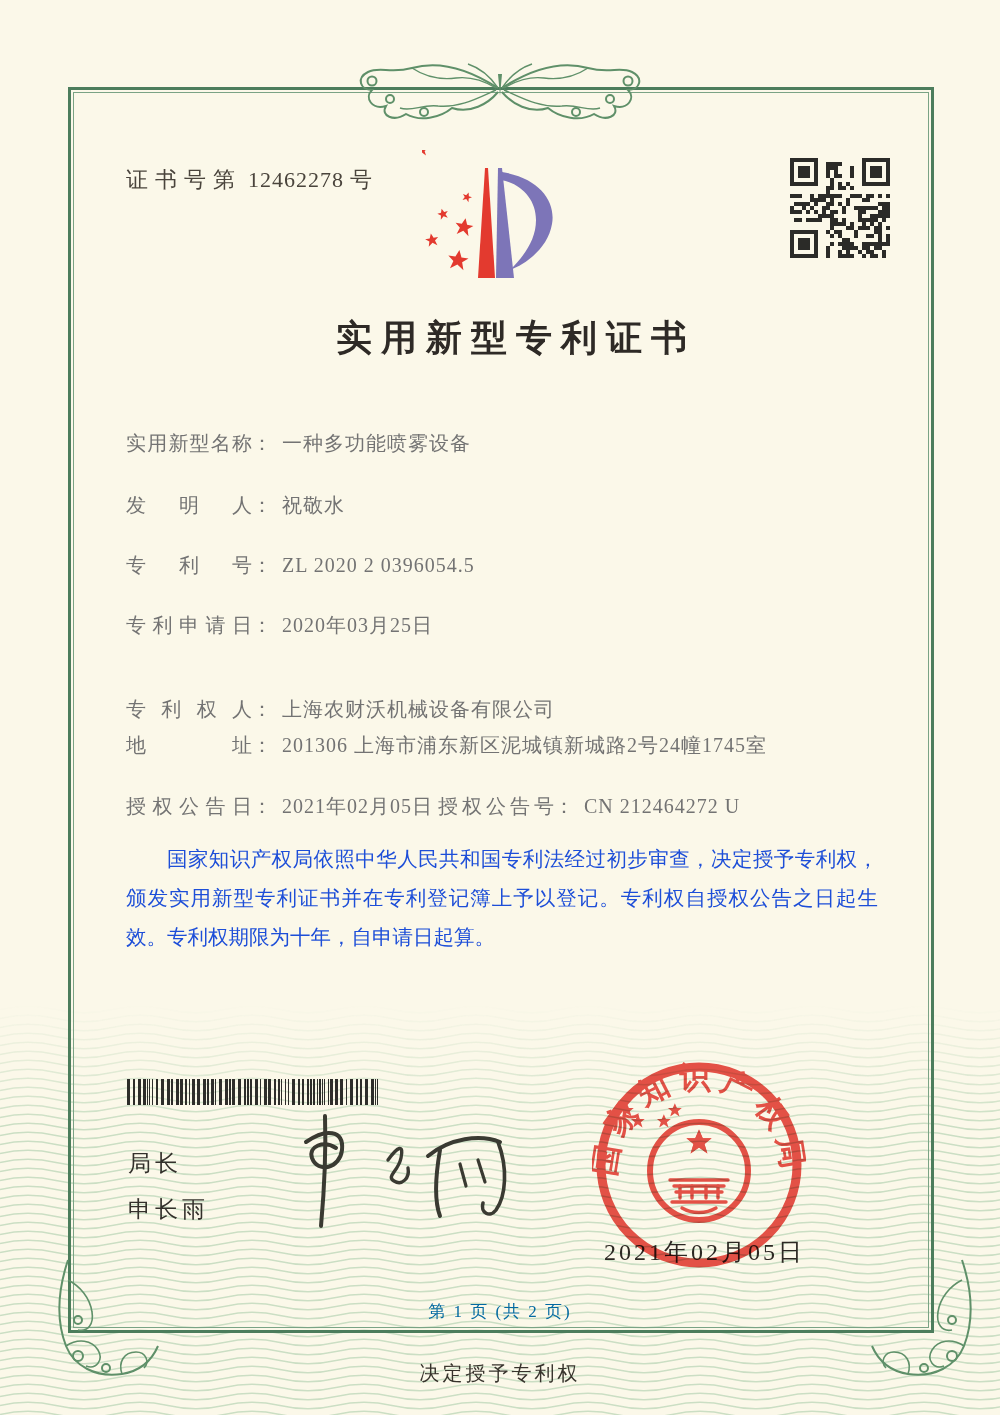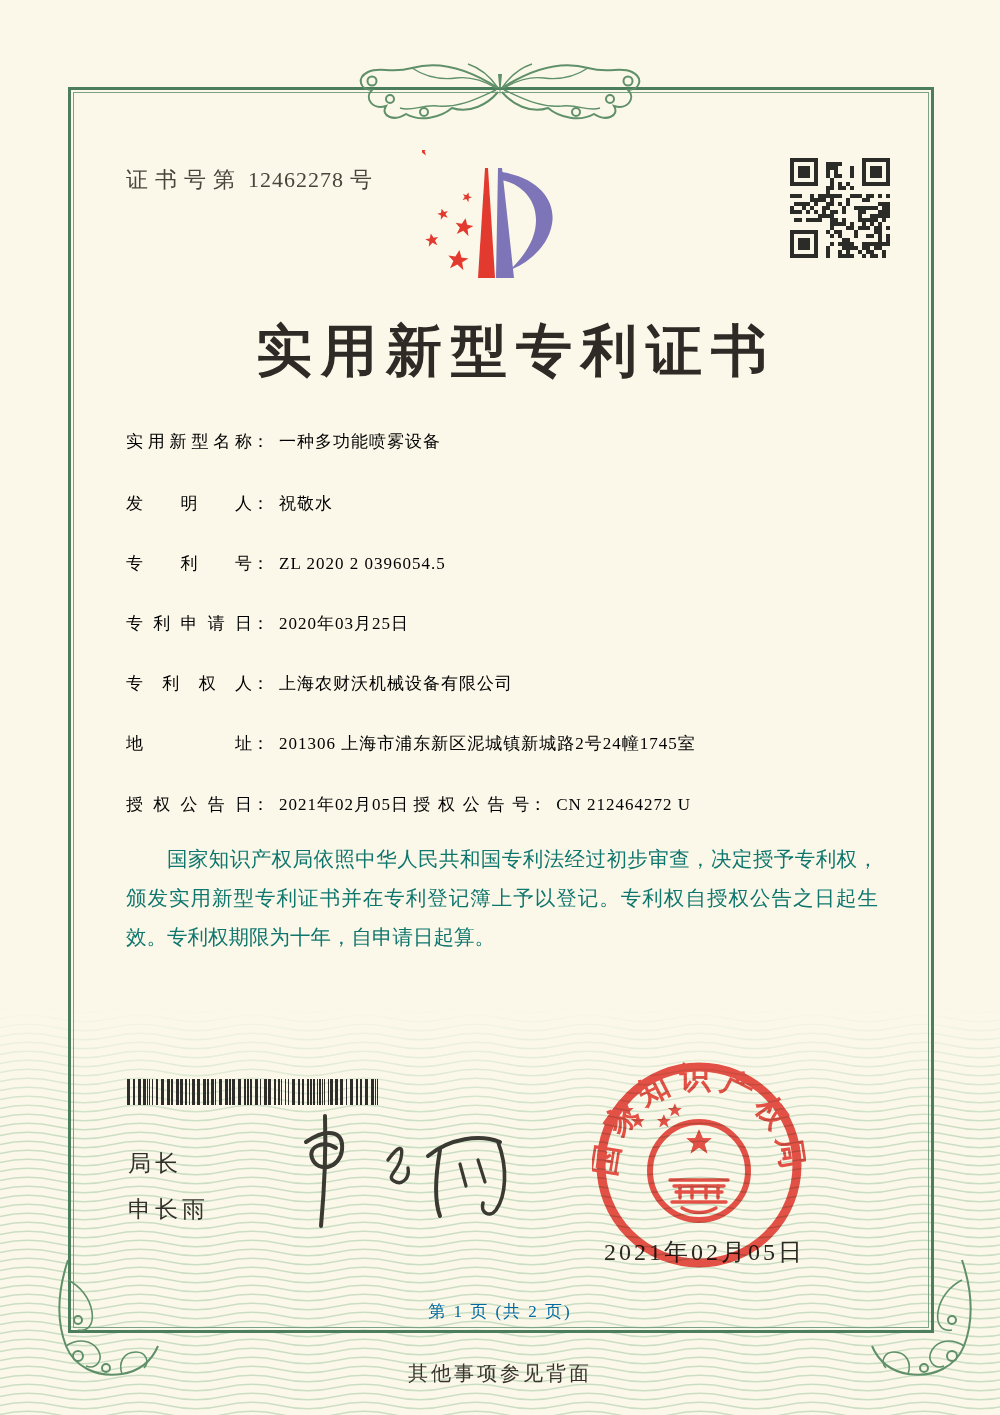--- a/index.html
+++ b/index.html
@@ -45,7 +45,7 @@
   .qr { position:absolute; left:790px; top:156px; z-index:3; }
   .doc-title {
     position:absolute; left:0; top:314px; width:1000px; z-index:3;
-    text-align:center; font-size:56px; font-weight:700;
+    text-align:center; font-size:36px; font-weight:700;
     letter-spacing:9px; color:#2e2a26;padding-left:32px;
   }
   

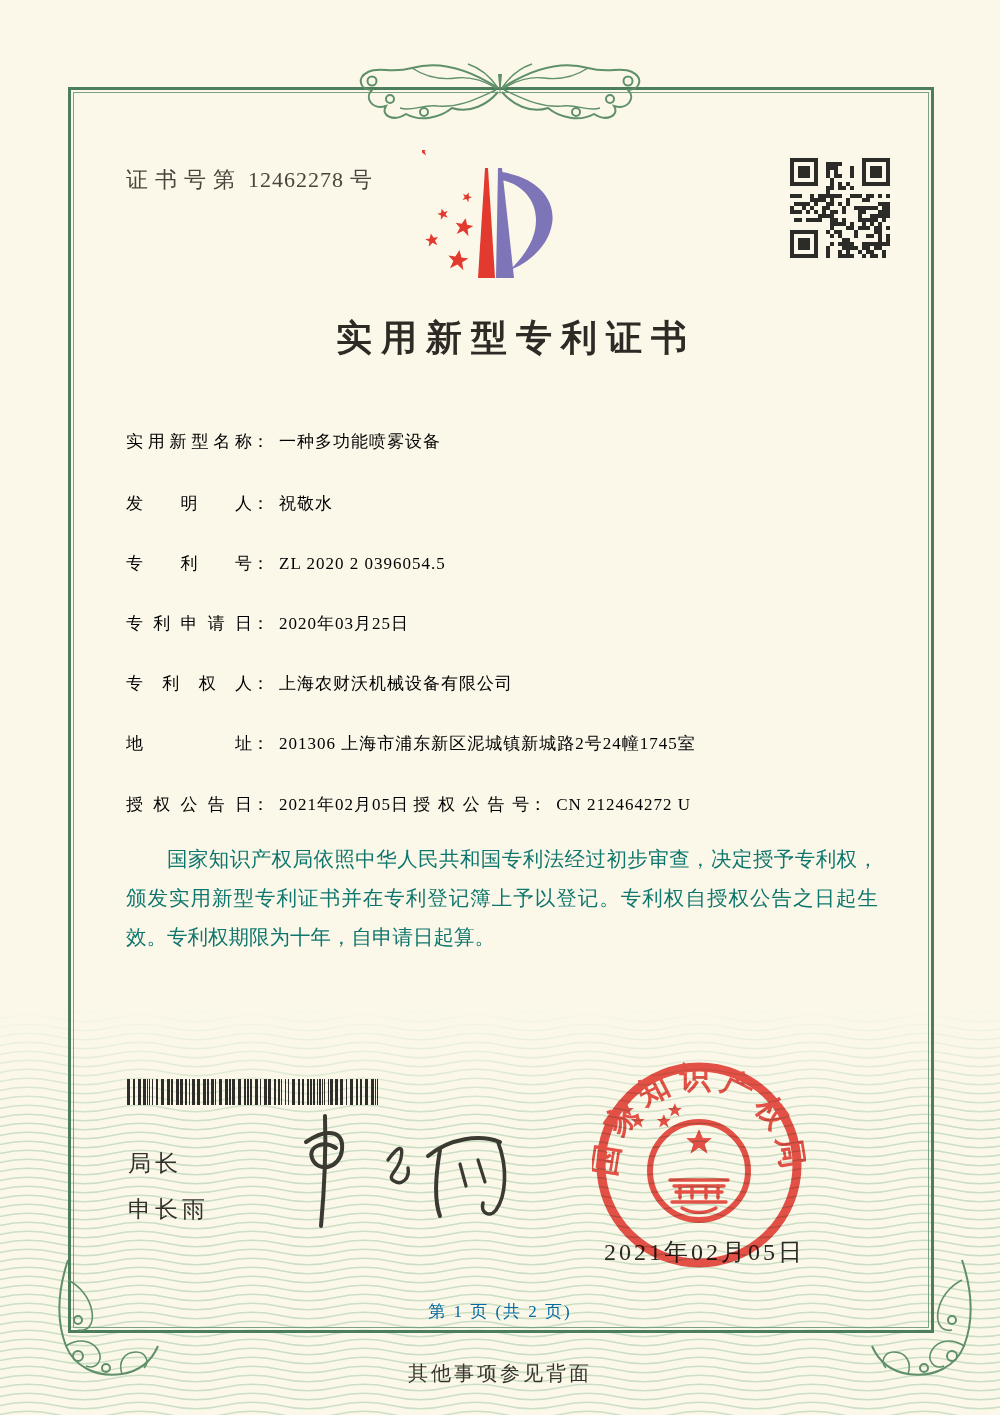--- a/index.html
+++ b/index.html
@@ -49,7 +49,7 @@
     letter-spacing:9px; color:#2e2a26;padding-left:32px;
   }
   
-  .field-row { position:absolute; left:126px; z-index:3; font-size:17px; color:#000000; white-space:nowrap; }
+  .field-row { position:absolute; left:126px; z-index:3; font-size:20px; color:#737373; white-space:nowrap; }
   .flabel { display:inline-block; width:126px; text-align:justify; text-align-last:justify; }
   .colon { display:inline-block; margin-right:10px; }
   .fvalue { letter-spacing:1px; }

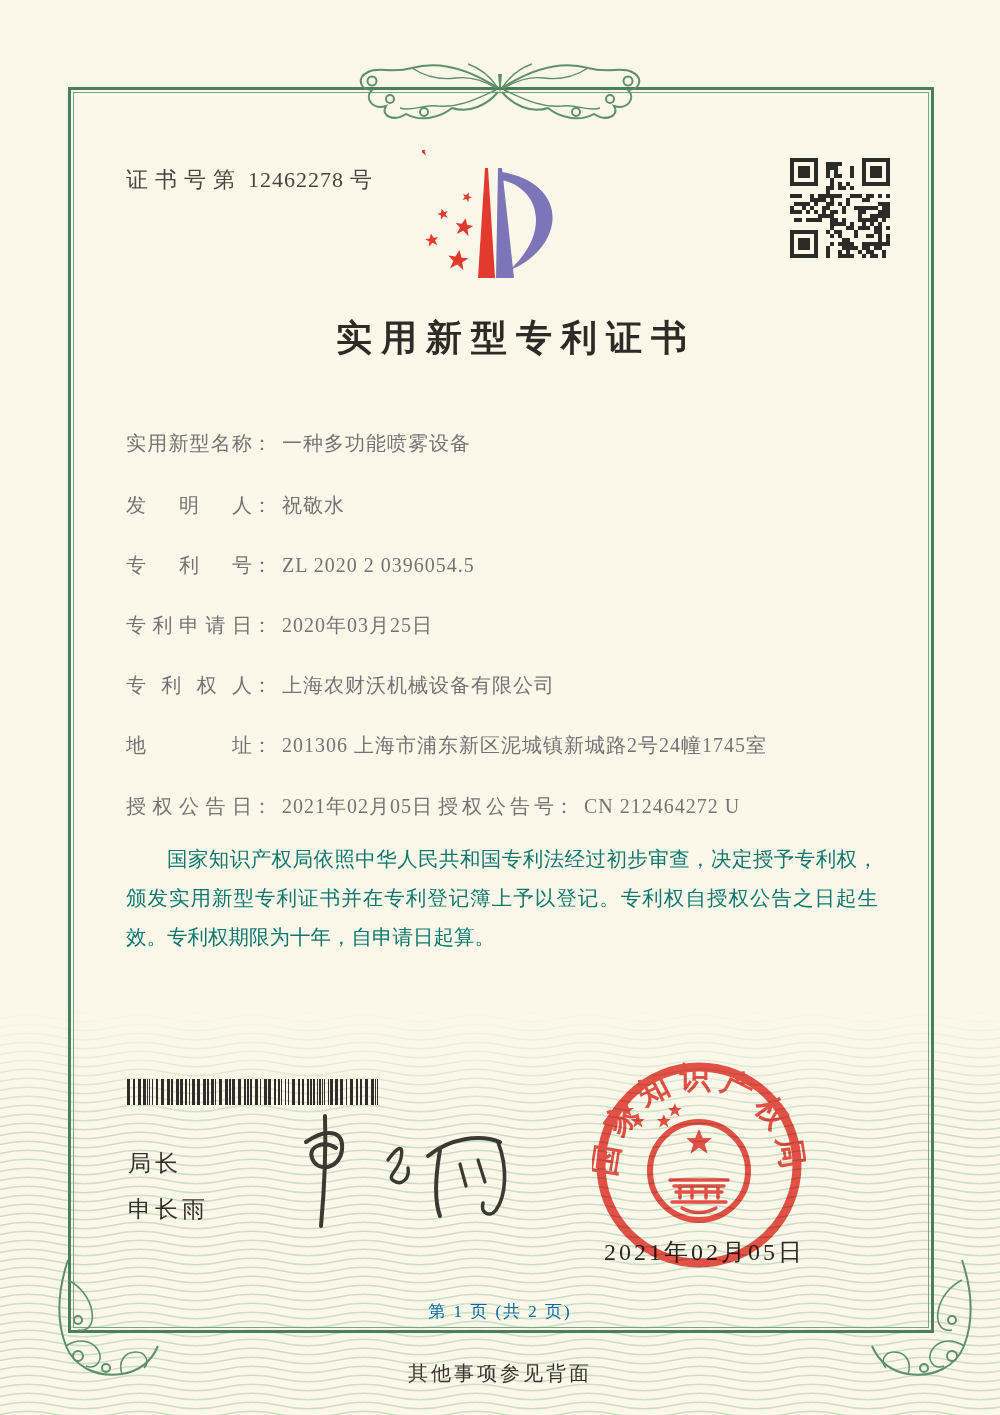--- a/index.html
+++ b/index.html
@@ -371,7 +371,7 @@
 <div class="field-row" style="top:612px">
   <span class="flabel">专利申请日</span><span class="colon">：</span><span class="fvalue">2020年03月25日</span>
 </div>
-<div class="field-row" style="top:672px">
+<div class="field-row" style="top:696px">
   <span class="flabel">专利权人</span><span class="colon">：</span><span class="fvalue">上海农财沃机械设备有限公司</span>
 </div>
 <div class="field-row" style="top:732px">

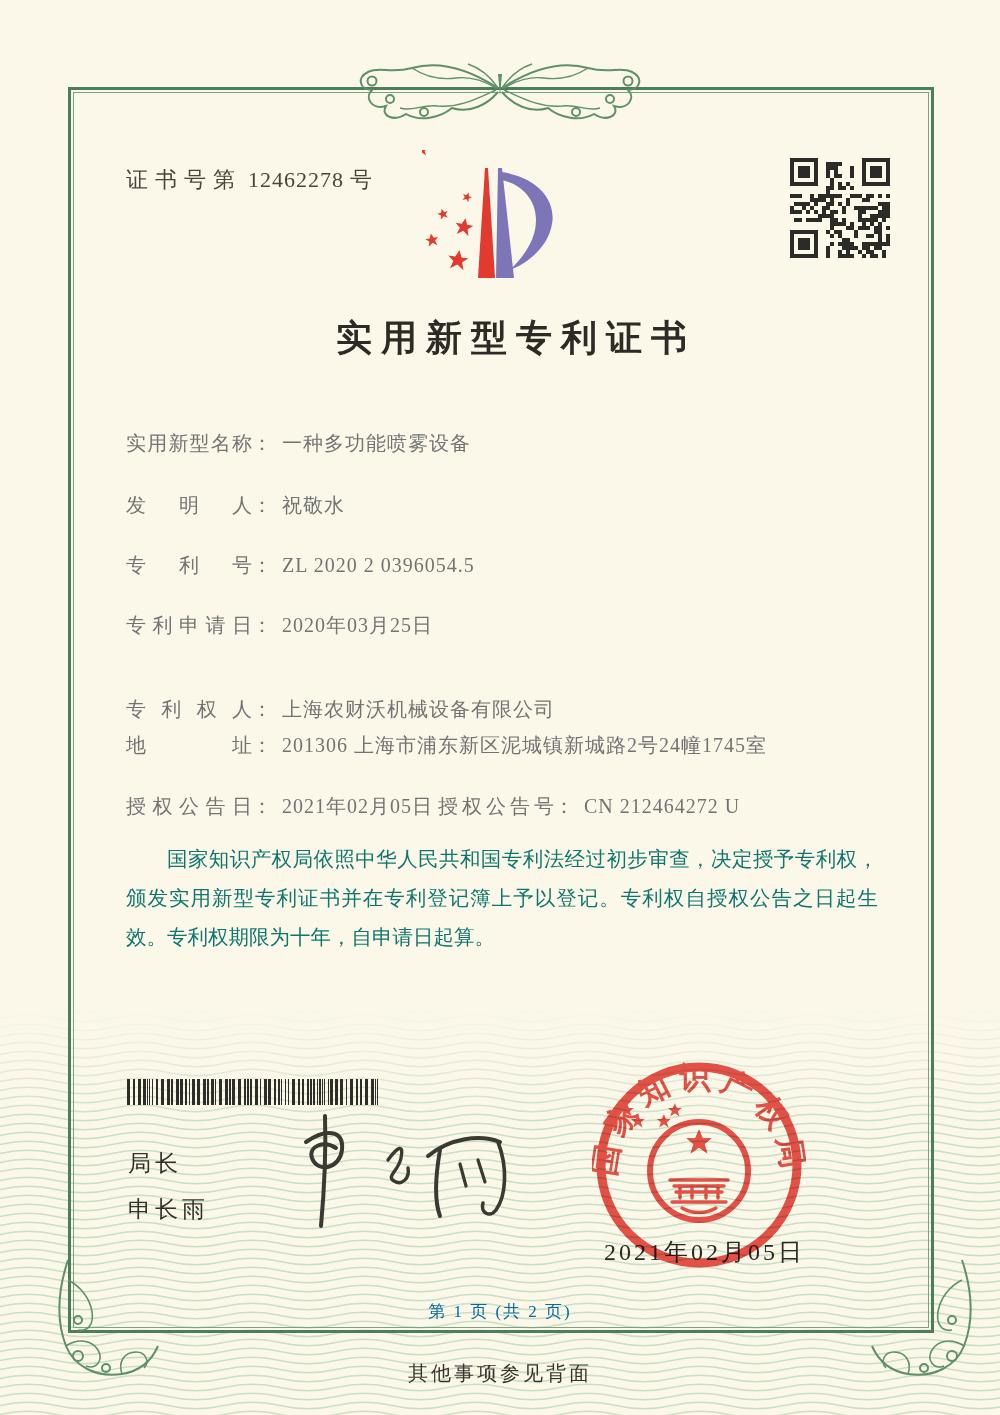--- a/index.html
+++ b/index.html
@@ -58,7 +58,7 @@
   
   .legal {
     position:absolute; left:126px; top:840px; width:752px; z-index:3;
-    font-size:20.5px; line-height:39px; text-align:justify; color:#0f766e;
+    font-size:20.5px; line-height:39px; text-align:justify; color:#1d4ed8;
   }
   .legal p { text-indent:2em; }
   

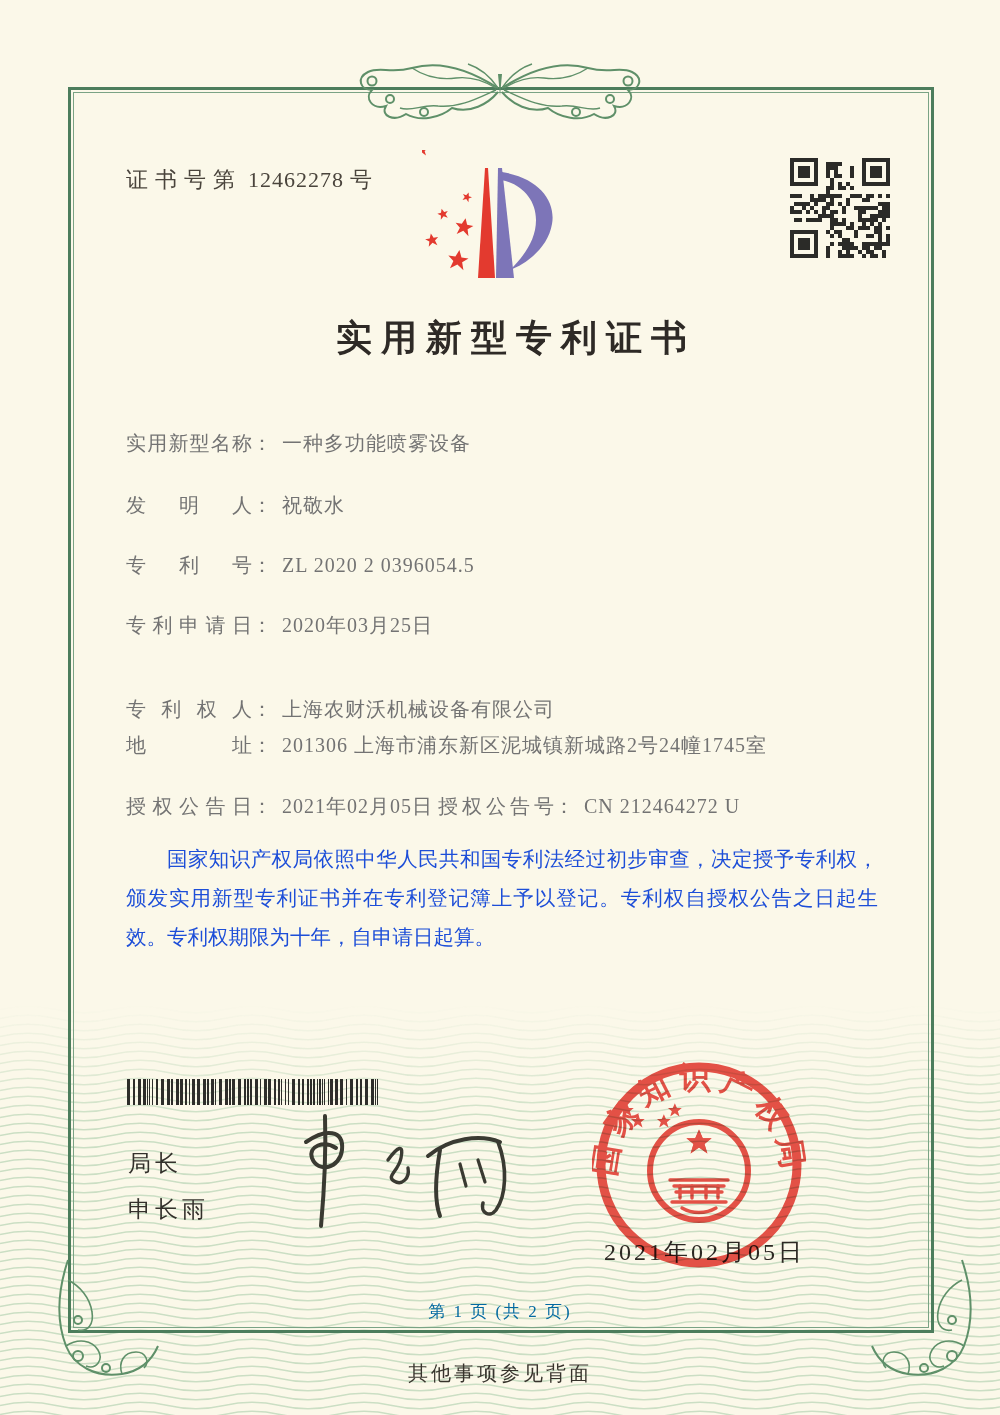--- a/index.html
+++ b/index.html
@@ -498,6 +498,6 @@
 <div class="seal-date">2021年02月05日</div>
 
 <div class="page-info">第 1 页 (共 2 页)</div>
-<div class="back-note">其他事项参见背面</div>
+<div class="back-note">决定授予专利权</div>
 
 </body></html>

